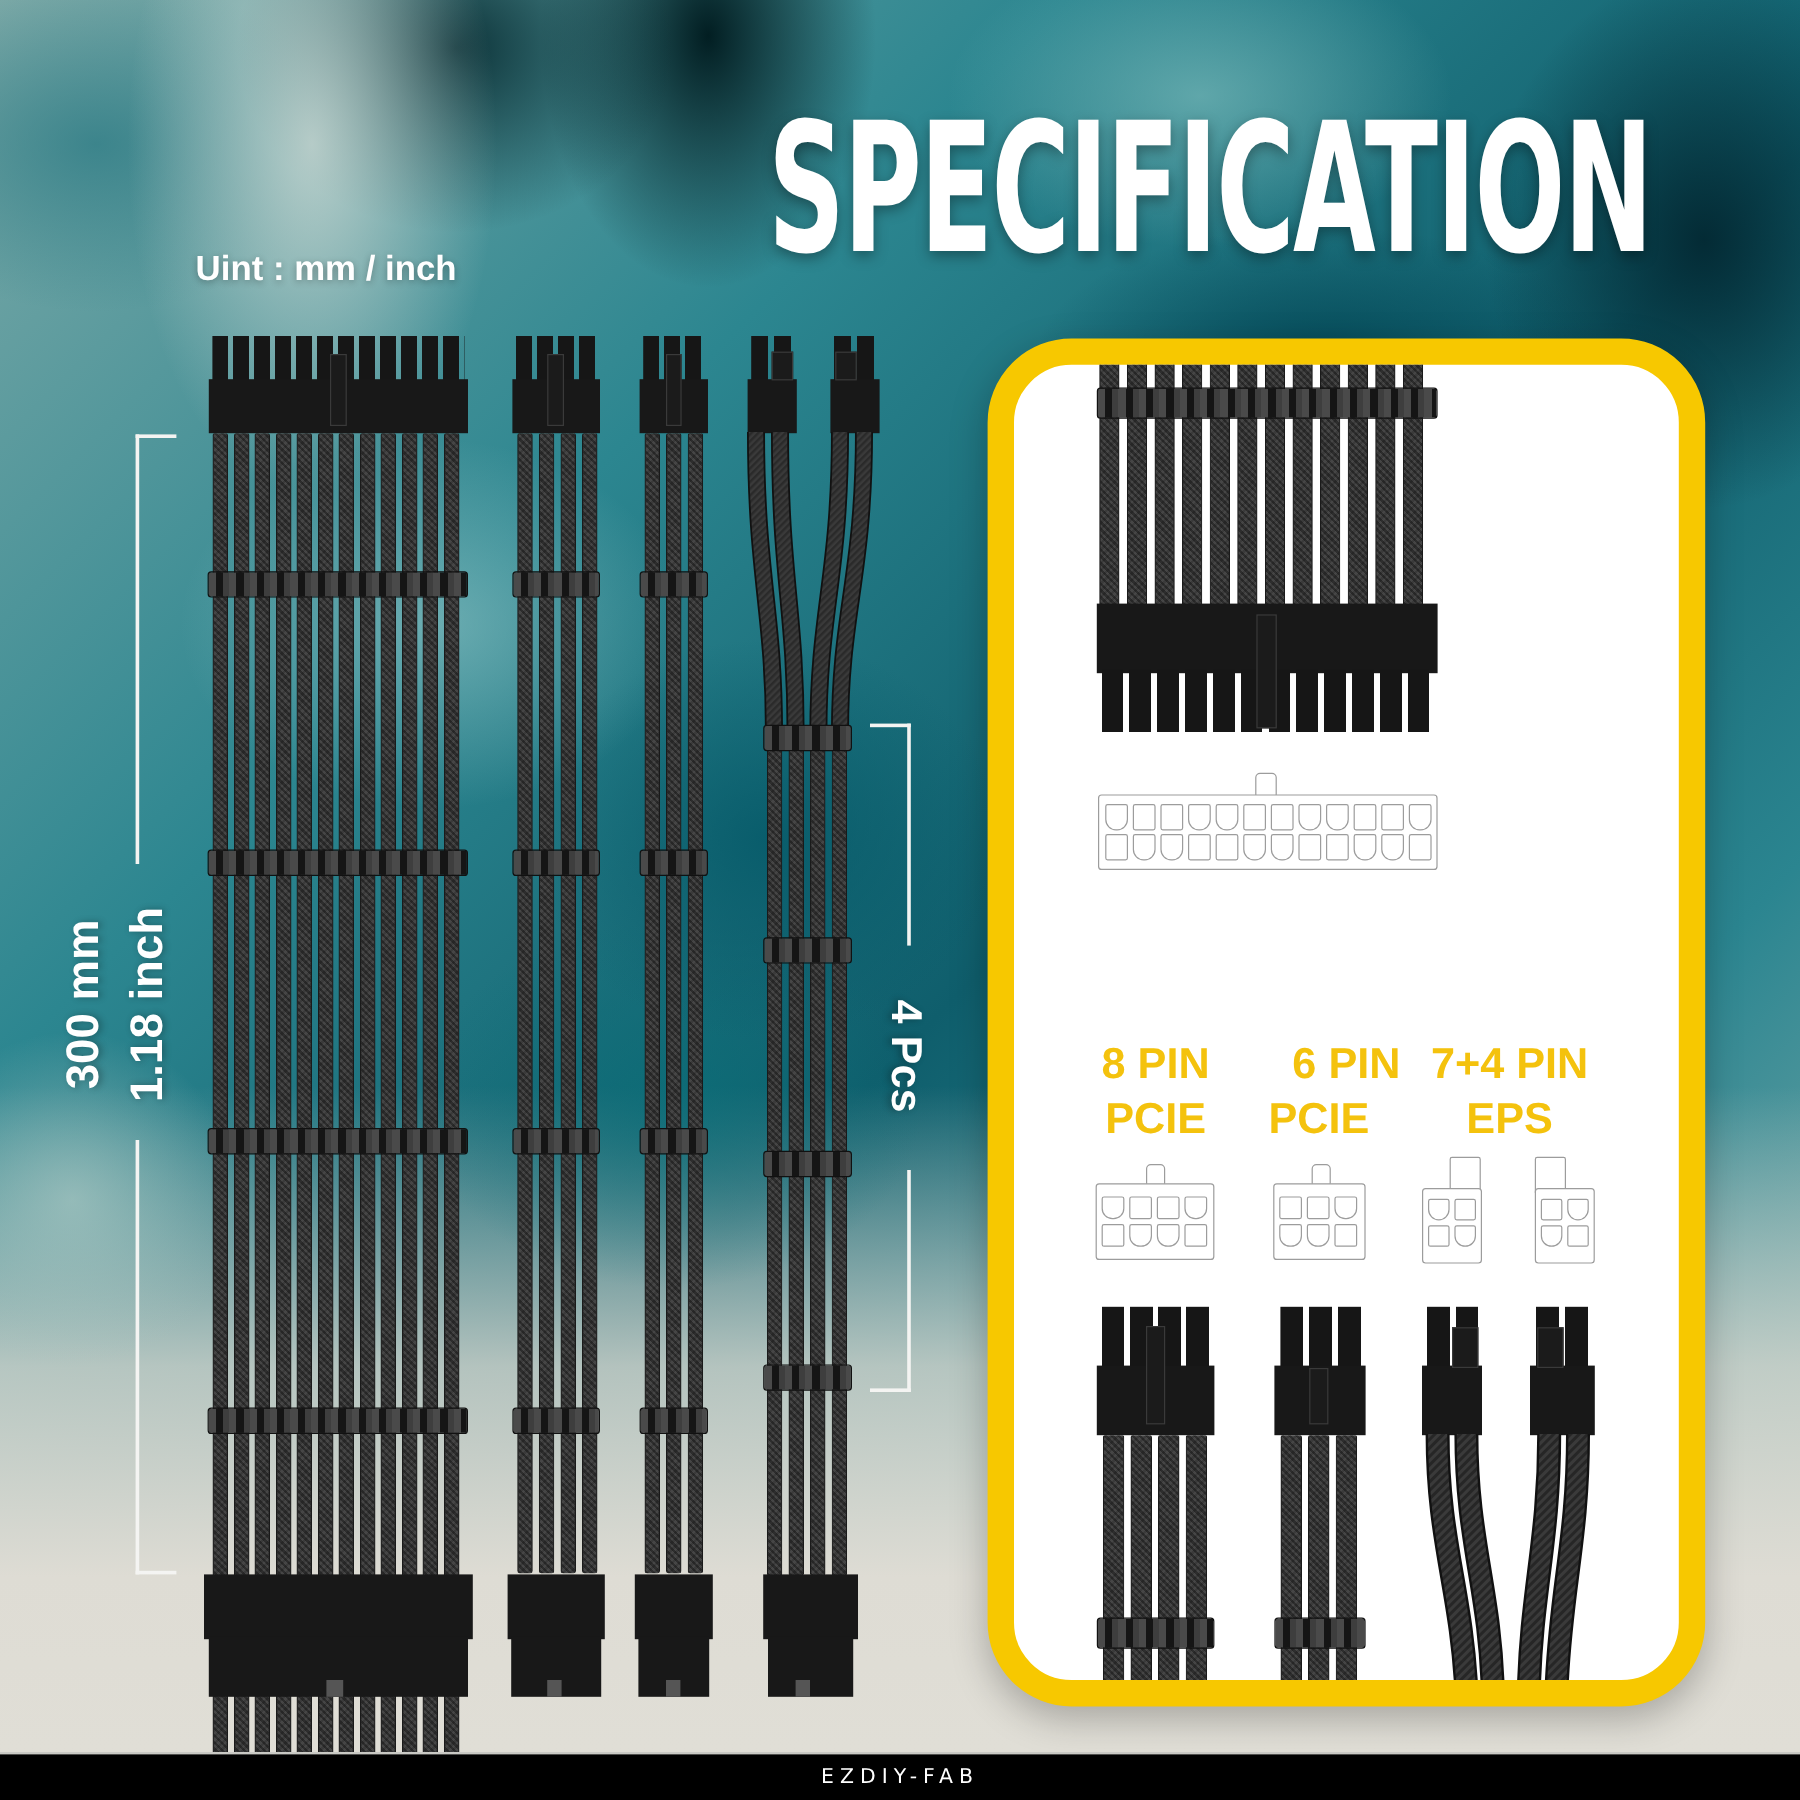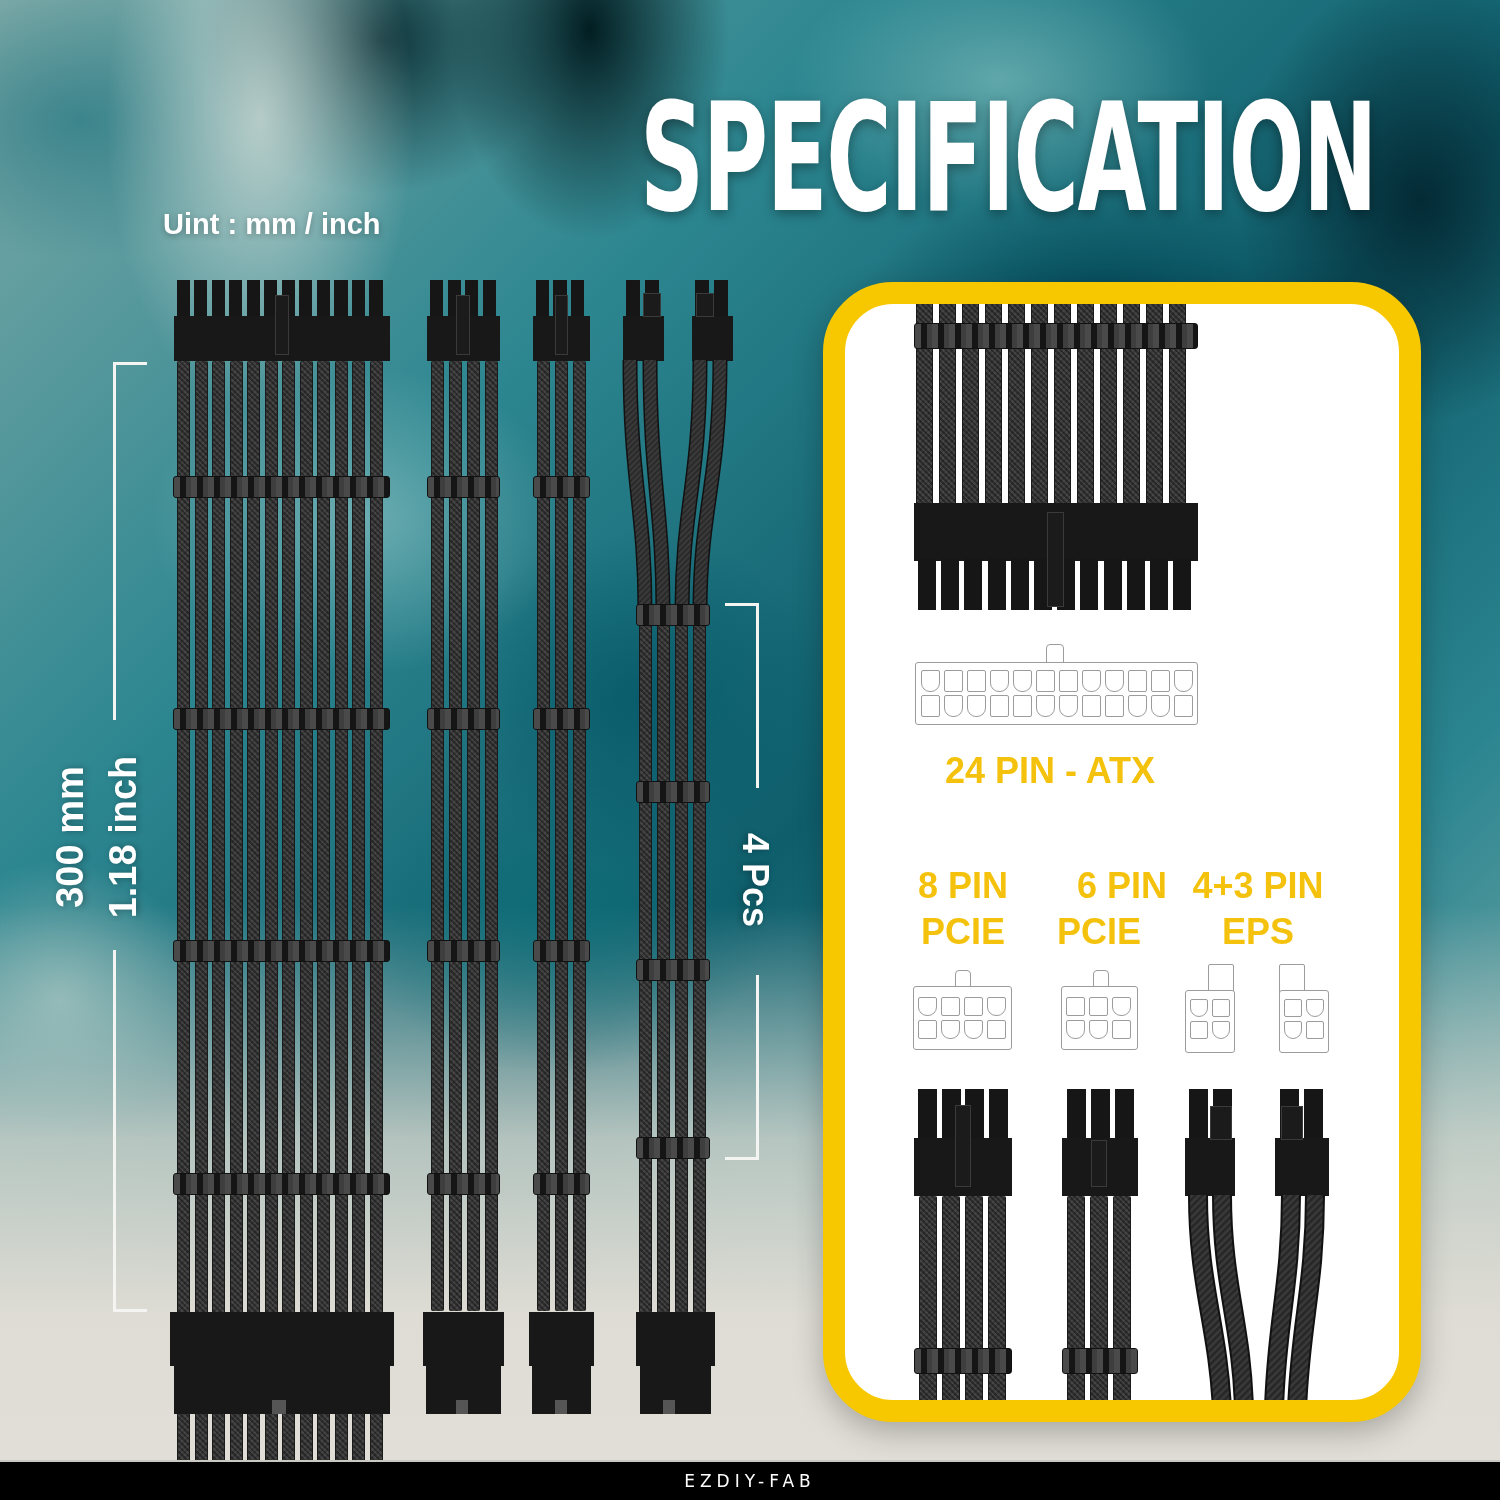--- a/index.html
+++ b/index.html
@@ -270,7 +270,6 @@
           <div class="cell" style="position:relative;"></div>
       </div>
     </div>
-    <div class="yellow-label" style="left:920px;top:748px;width:260px;">24 PIN - ATX</div>
 
     <div class="yellow-label" style="left:893px;top:863px;width:140px;">8 PIN</div>
     <div class="yellow-label" style="left:893px;top:909px;width:140px;">PCIE</div>

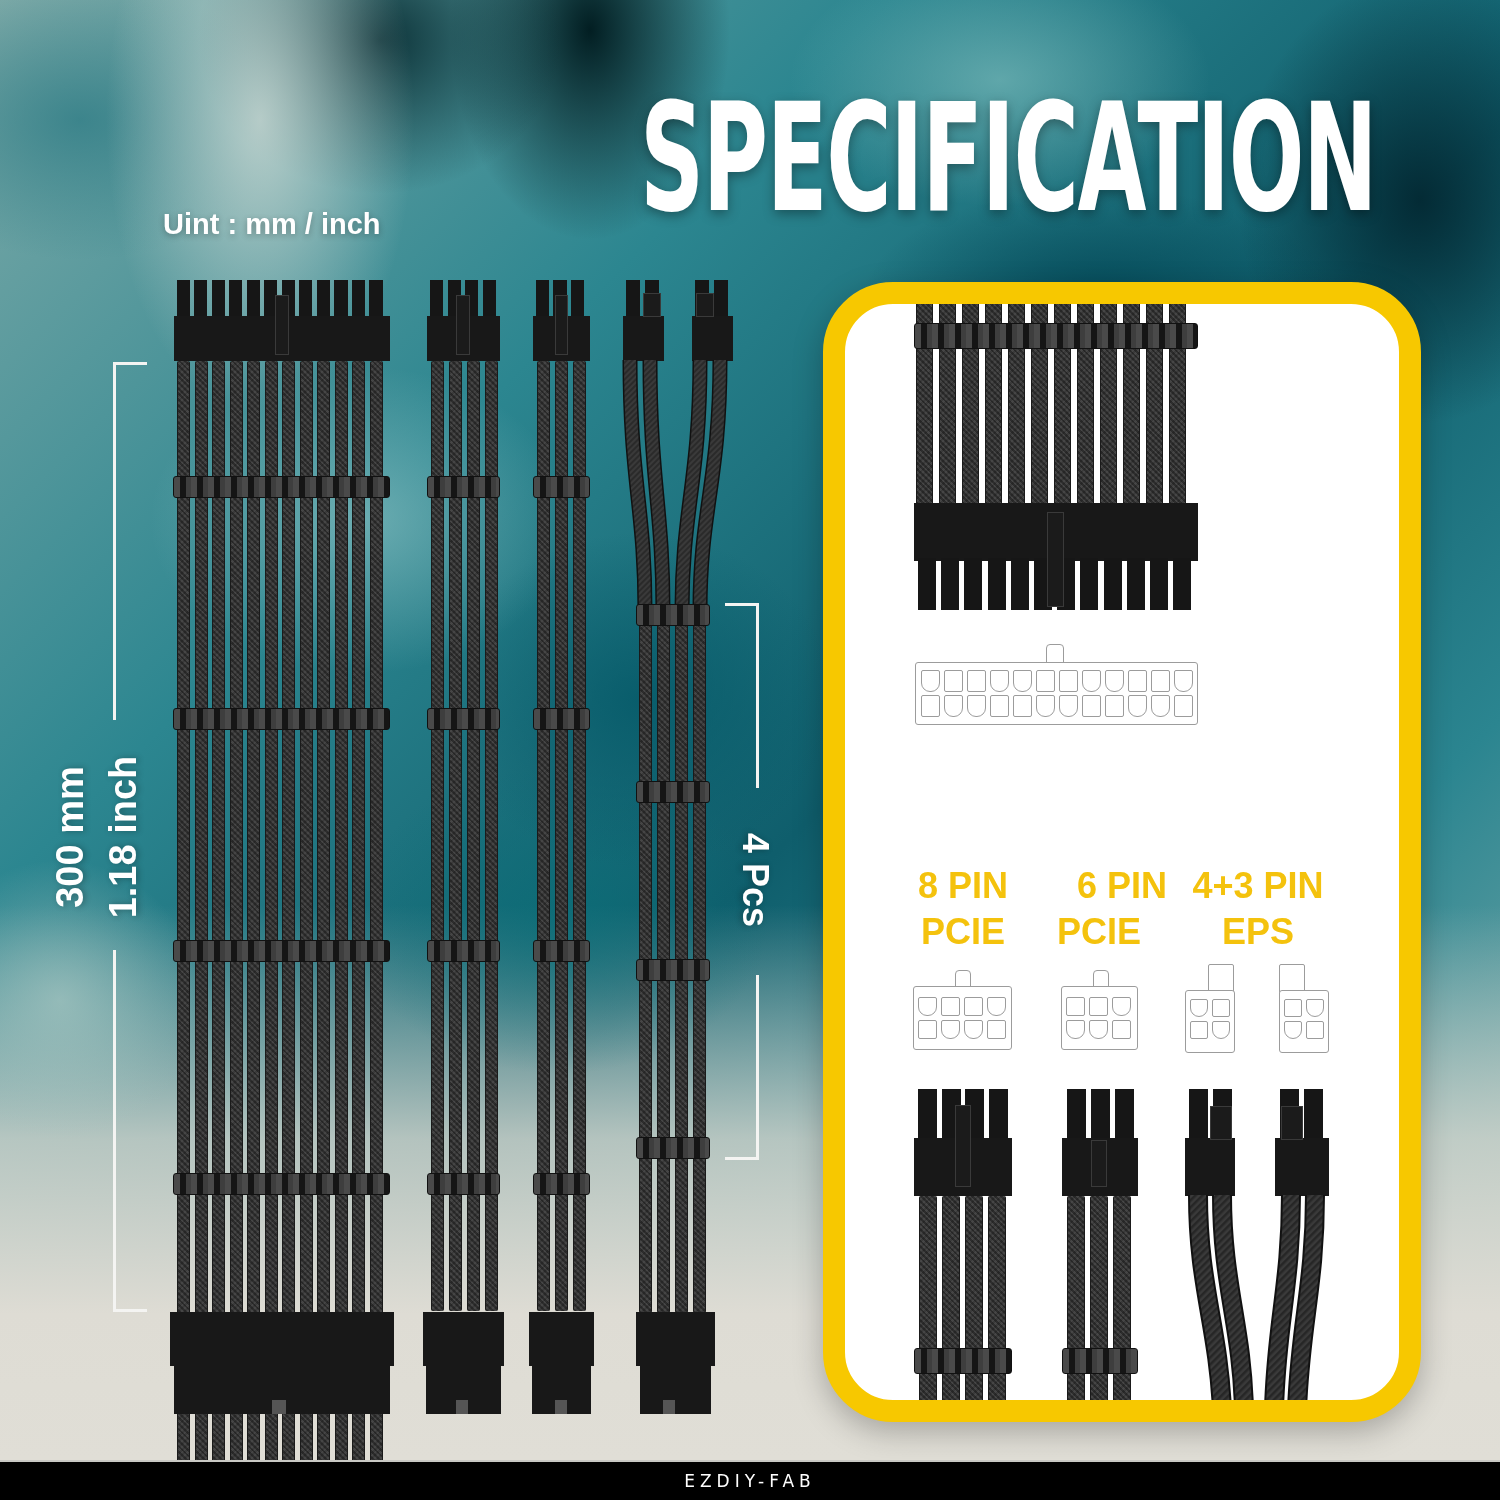--- a/index.html
+++ b/index.html
@@ -277,7 +277,7 @@
     <div class="yellow-label" style="left:1052px;top:863px;width:140px;">6 PIN</div>
     <div class="yellow-label" style="left:1029px;top:909px;width:140px;">PCIE</div>
 
-    <div class="yellow-label" style="left:1178px;top:863px;width:160px;">4+3 PIN</div>
+    <div class="yellow-label" style="left:1178px;top:863px;width:160px;">7+4 PIN</div>
     <div class="yellow-label" style="left:1178px;top:909px;width:160px;">EPS</div>
 
     <div>

